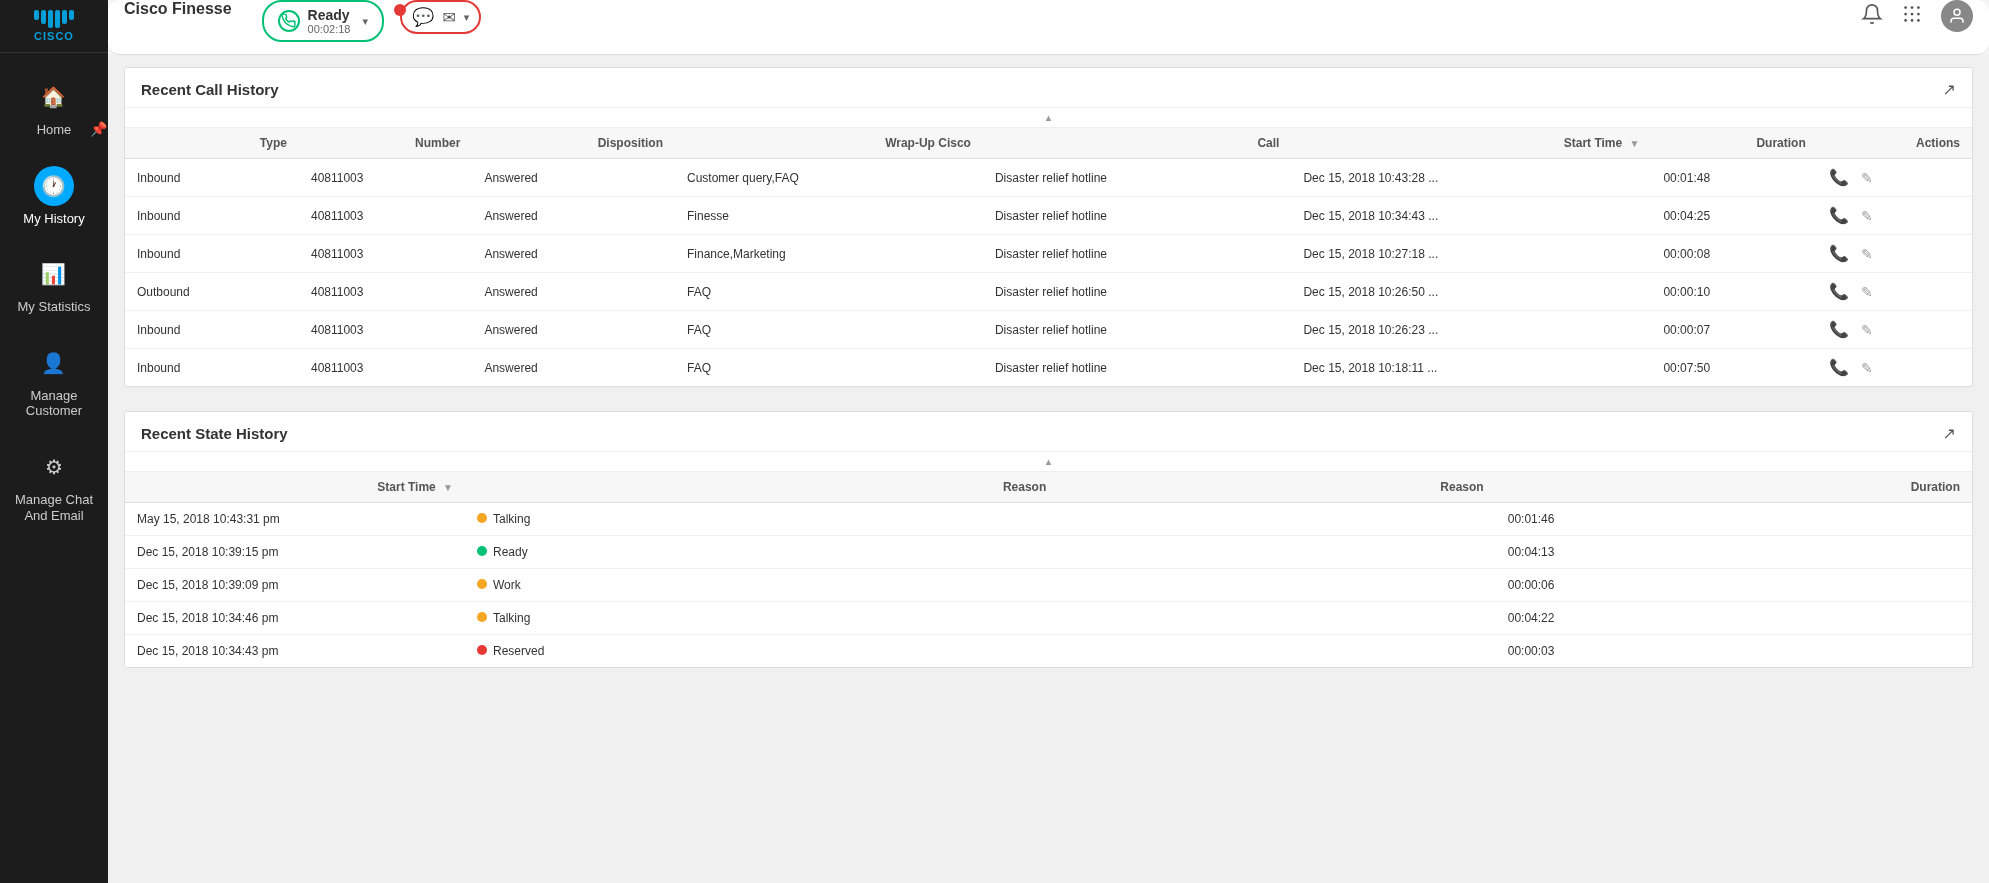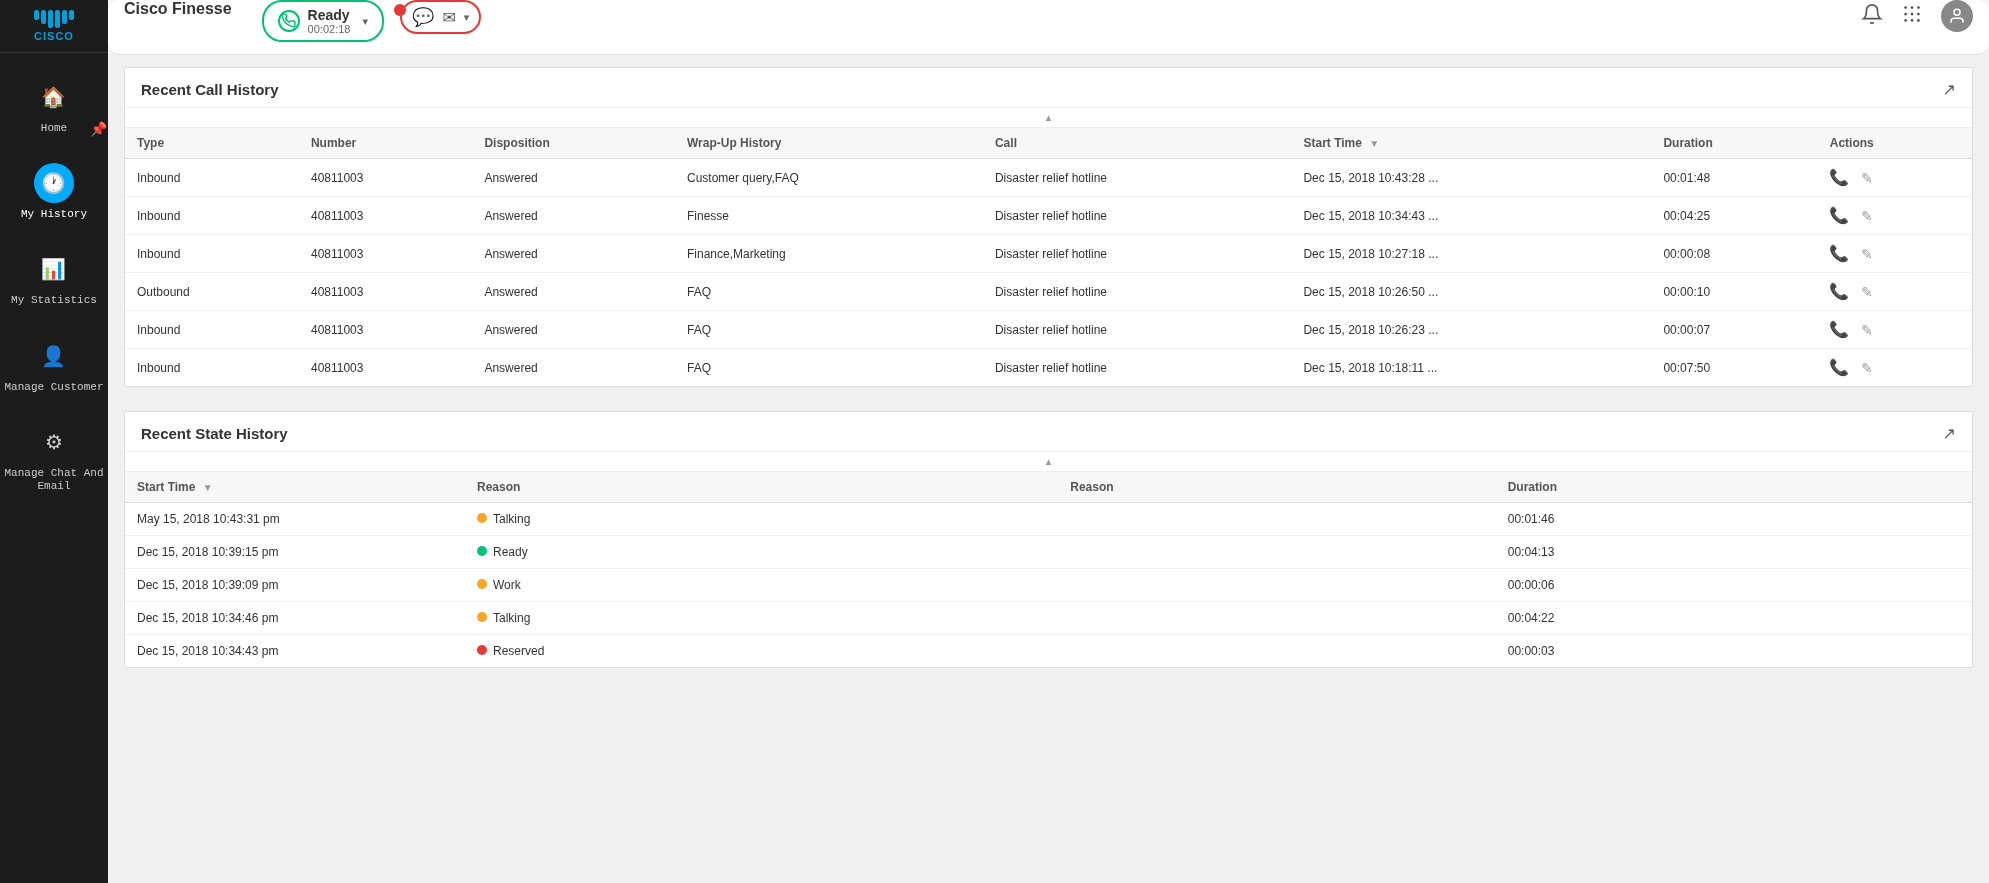--- a/index.html
+++ b/index.html
@@ -84,9 +84,8 @@
       font-size: 20px;
     }
     .nav-label {
-      font-size: 11px;
+      font-size: 13px;
       line-height: 1.2;
-      font-family: Liberation Mono, monospace;
     }
 
     

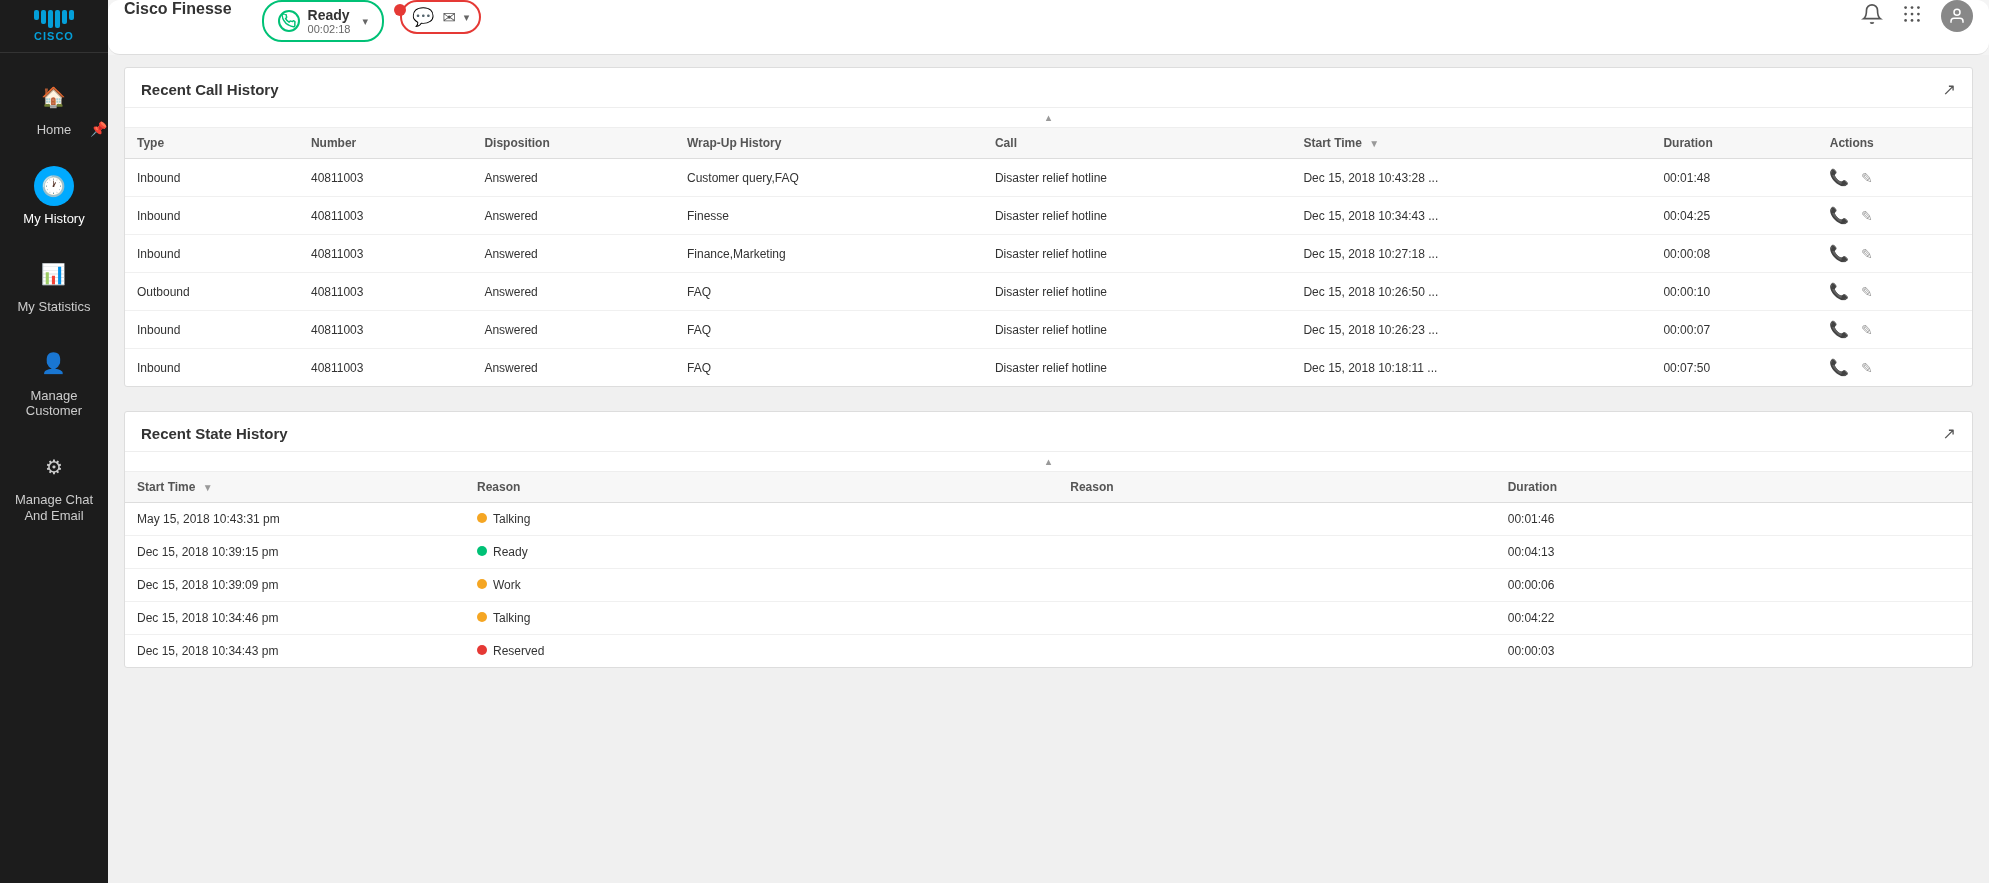--- a/index.html
+++ b/index.html
@@ -236,7 +236,7 @@
     .data-table th {
       background: #f7f7f7;
       padding: 8px 12px;
-      text-align: left;
+      text-align: right;
       font-size: 12px;
       font-weight: 600;
       color: #555;

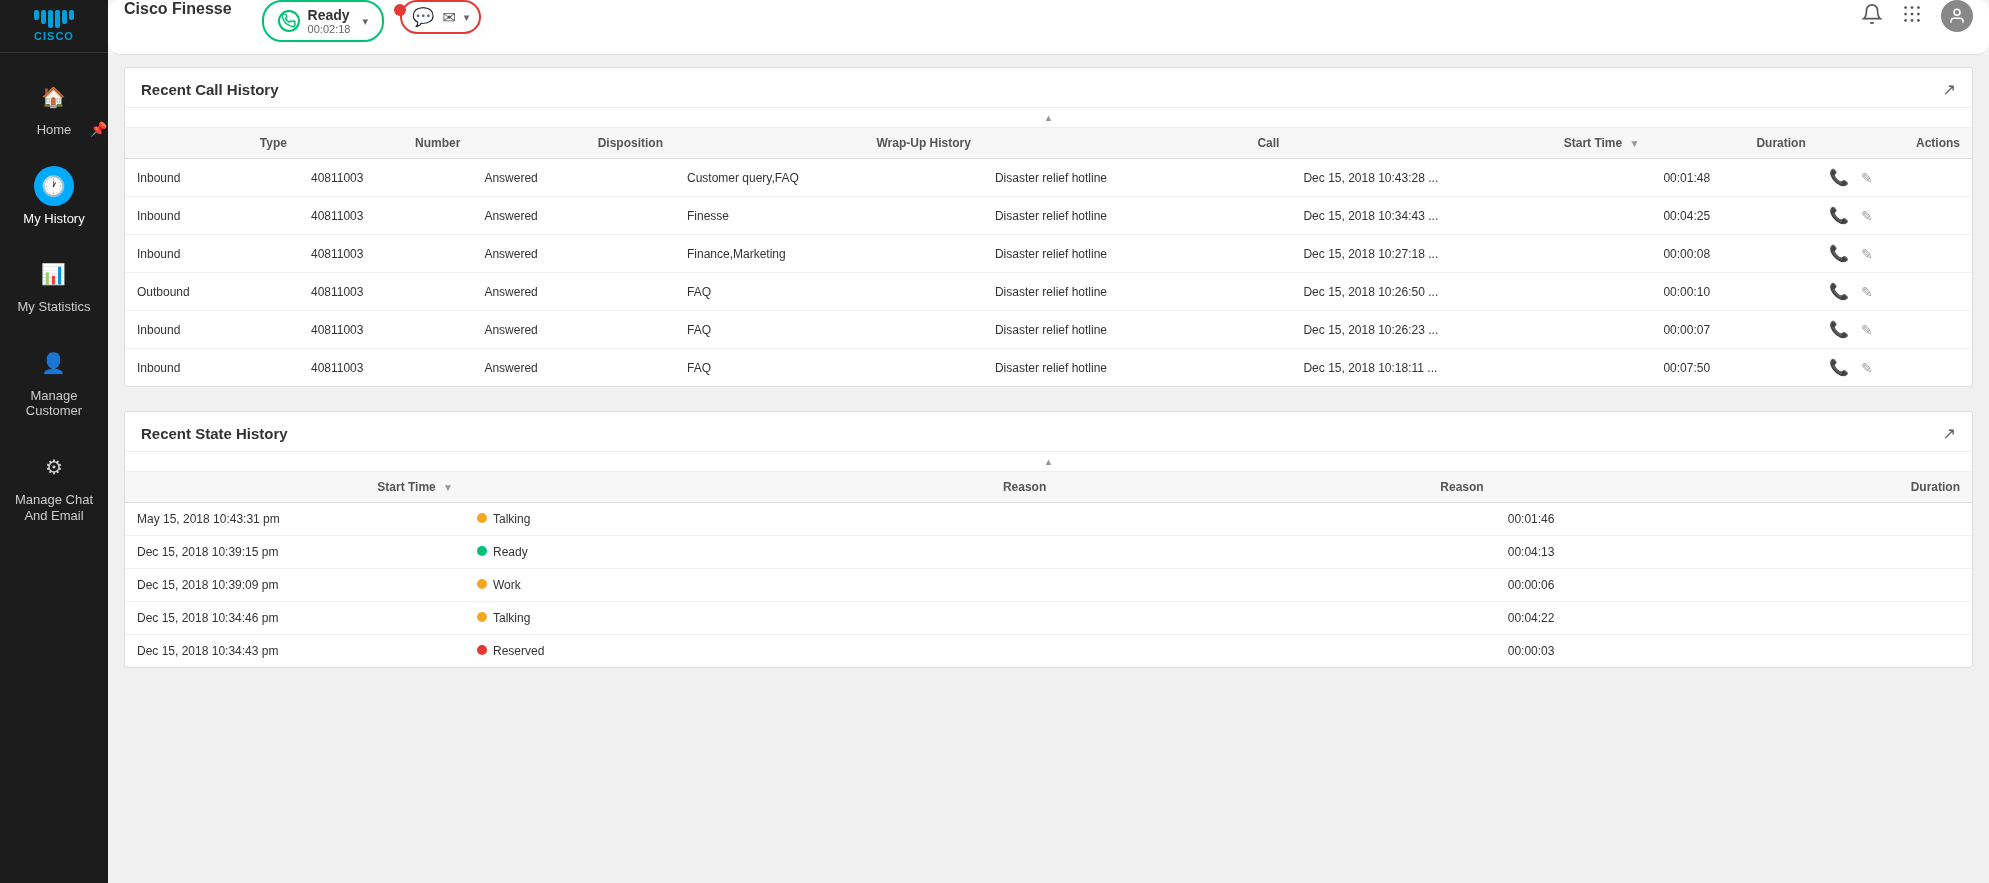--- a/index.html
+++ b/index.html
@@ -418,7 +418,7 @@
               <th>Type</th>
               <th>Number</th>
               <th>Disposition</th>
-              <th>Wrap-Up History</th>
+              <th>Wrap-Up Cisco</th>
               <th>Call</th>
               <th style="cursor:pointer;">Start Time <span class="sort-icon">▼</span></th>
               <th>Duration</th>

